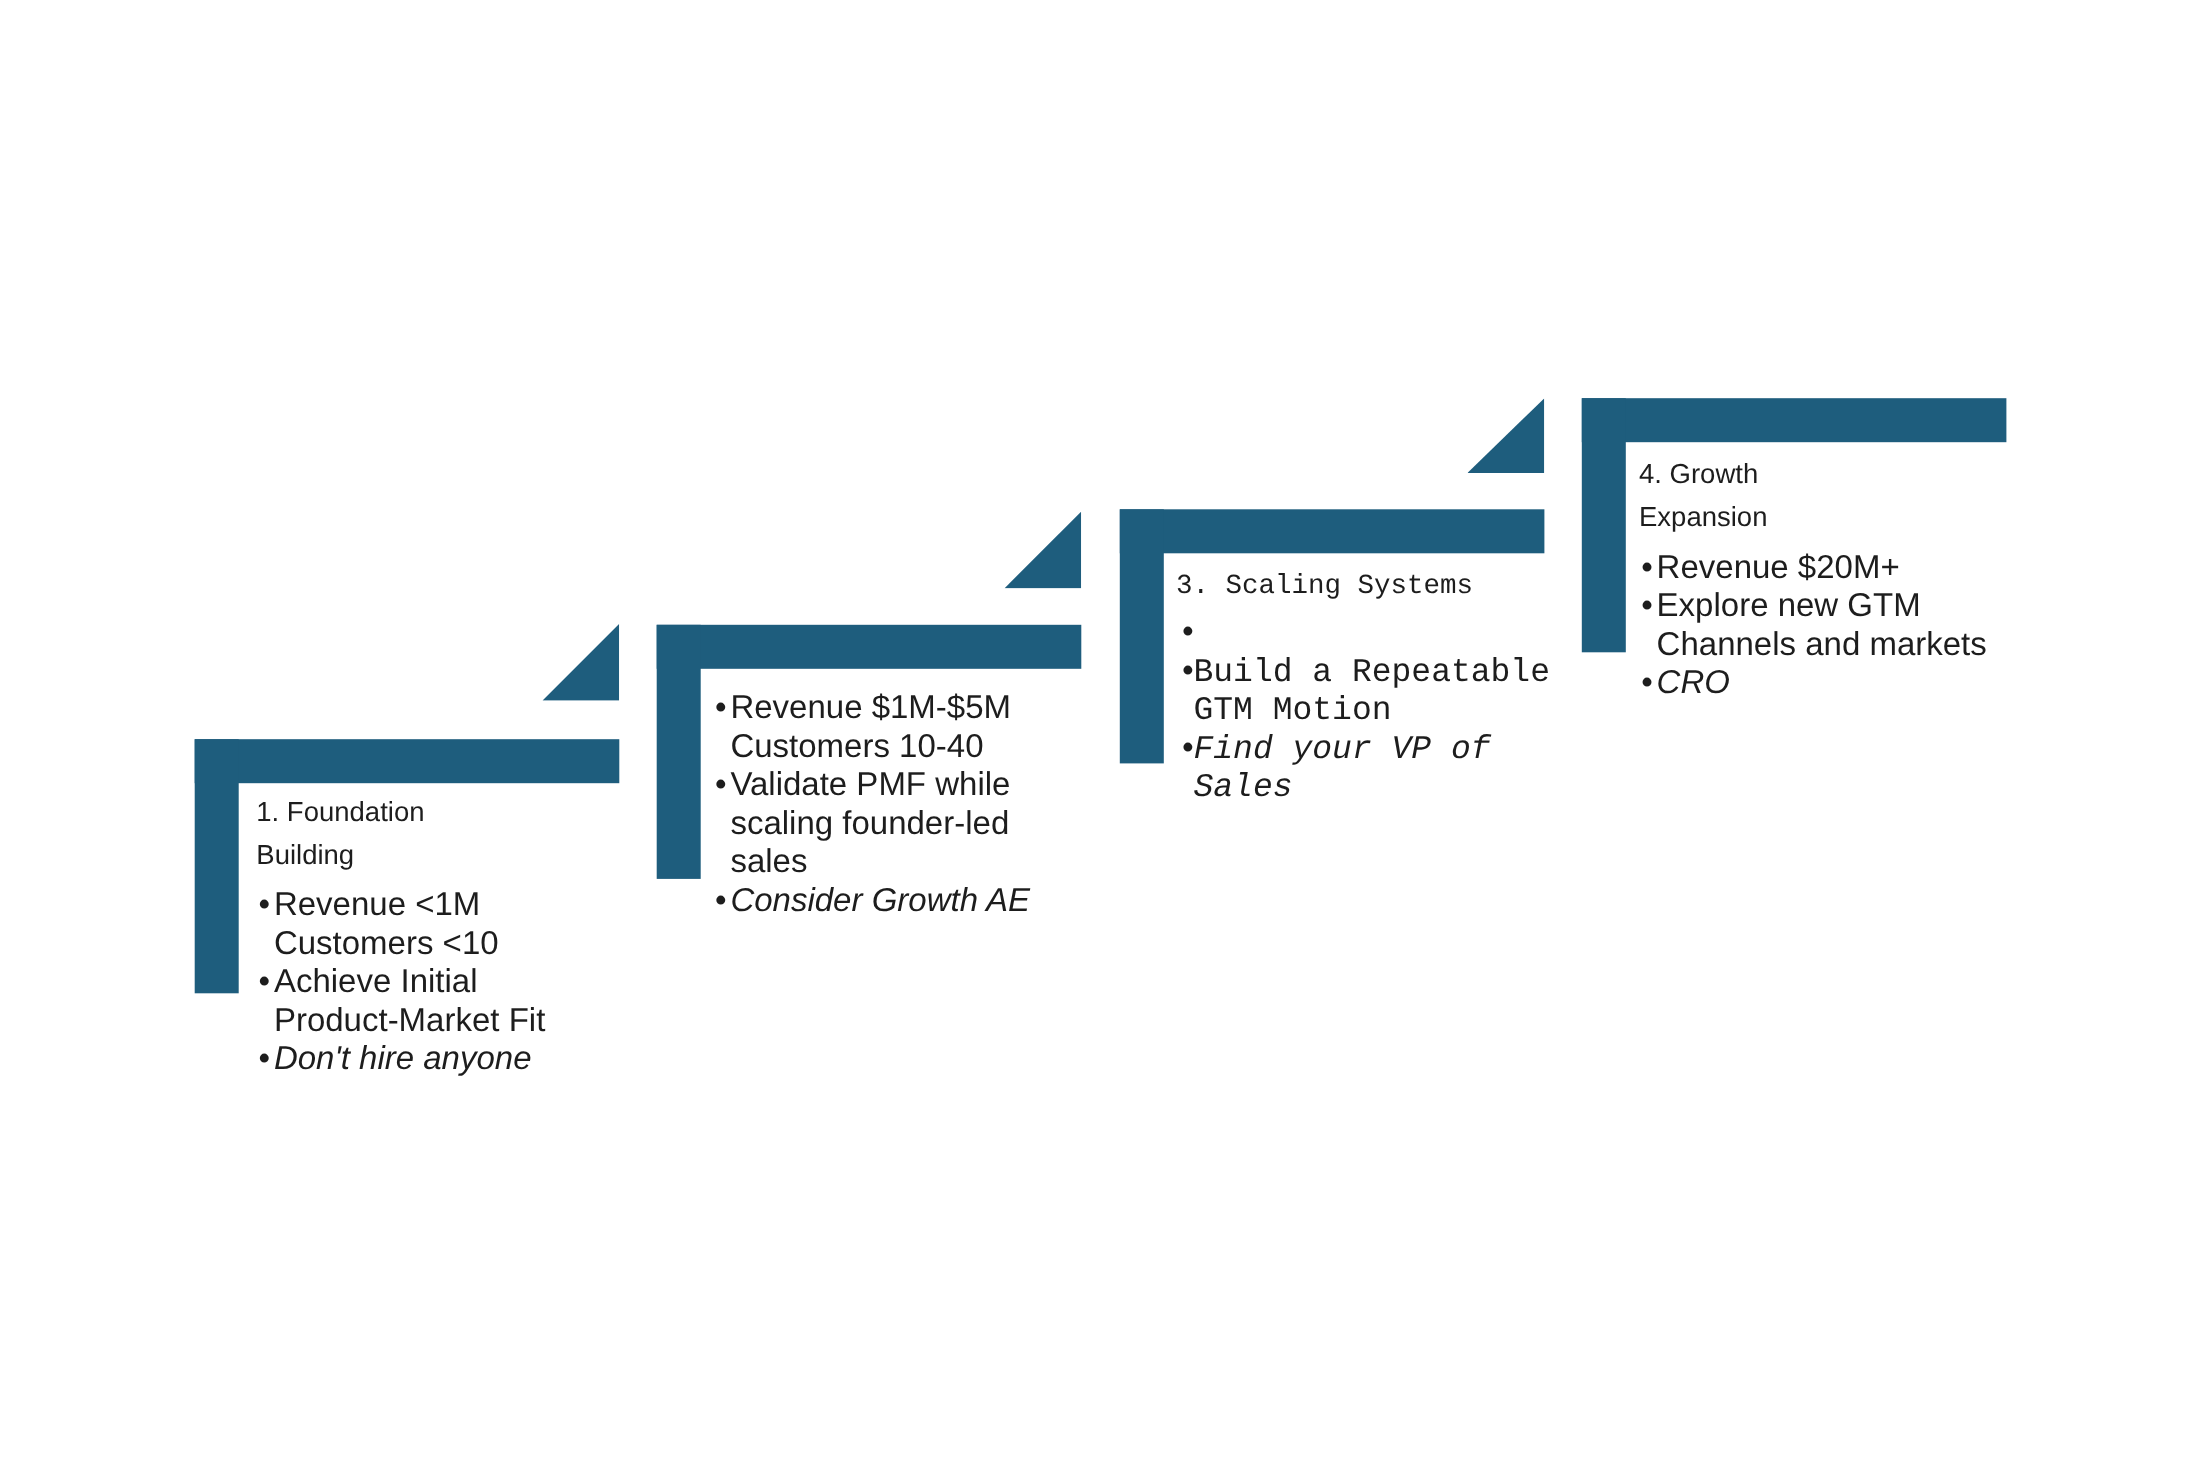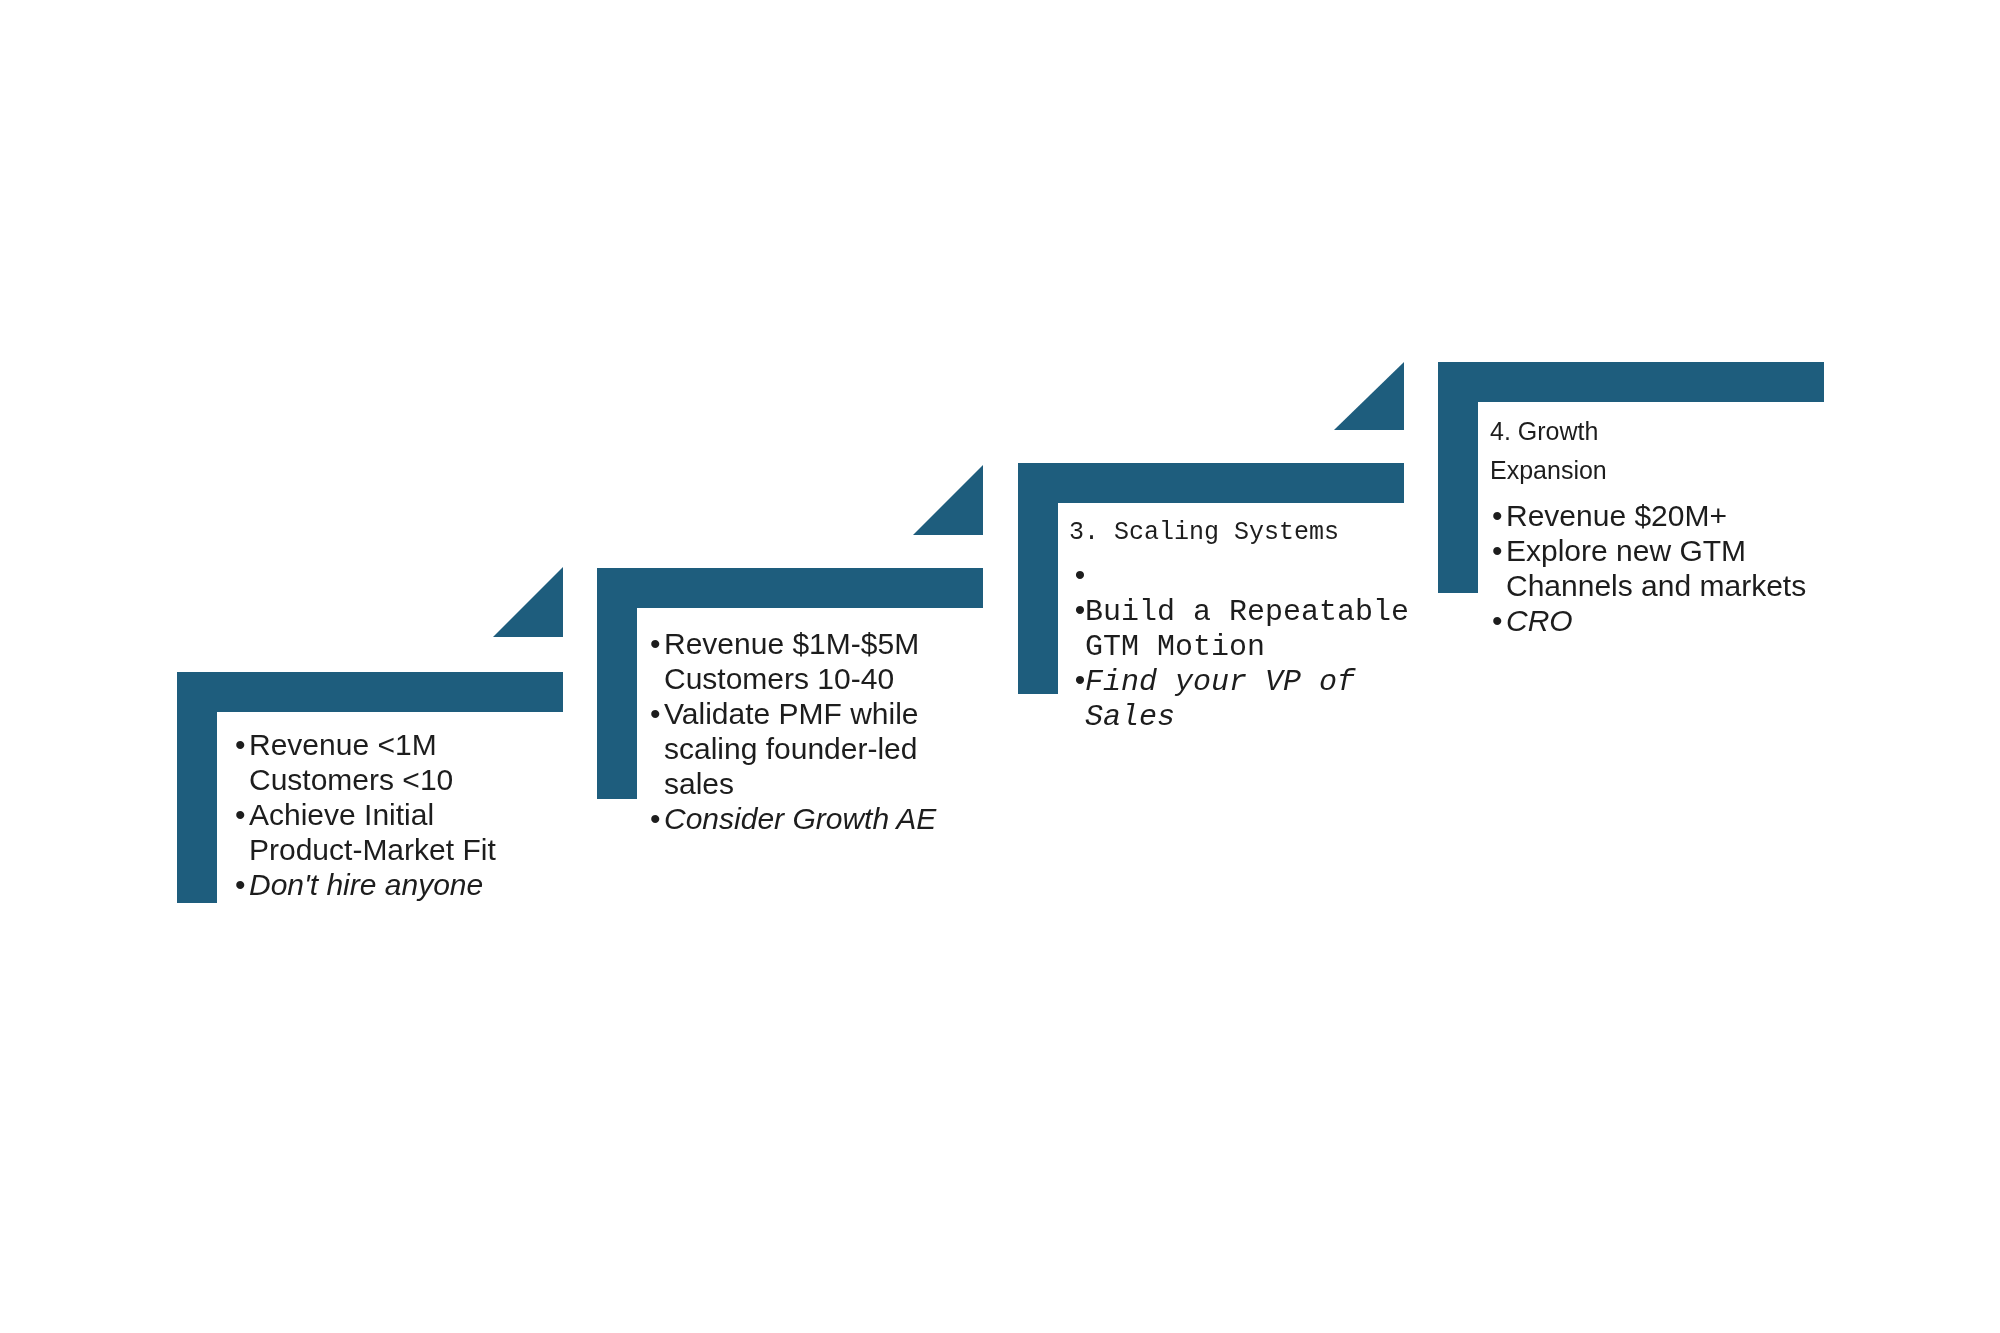--- a/index.html
+++ b/index.html
@@ -88,6 +88,8 @@
     <div class="bar-h"></div>
     <div class="bar-v"></div>
     <div class="content">
+      <div class="title">1. Foundation
+Building</div>
       <ul class="bullets">
         <li class="bullet">
             <span class="dot">•</span>

